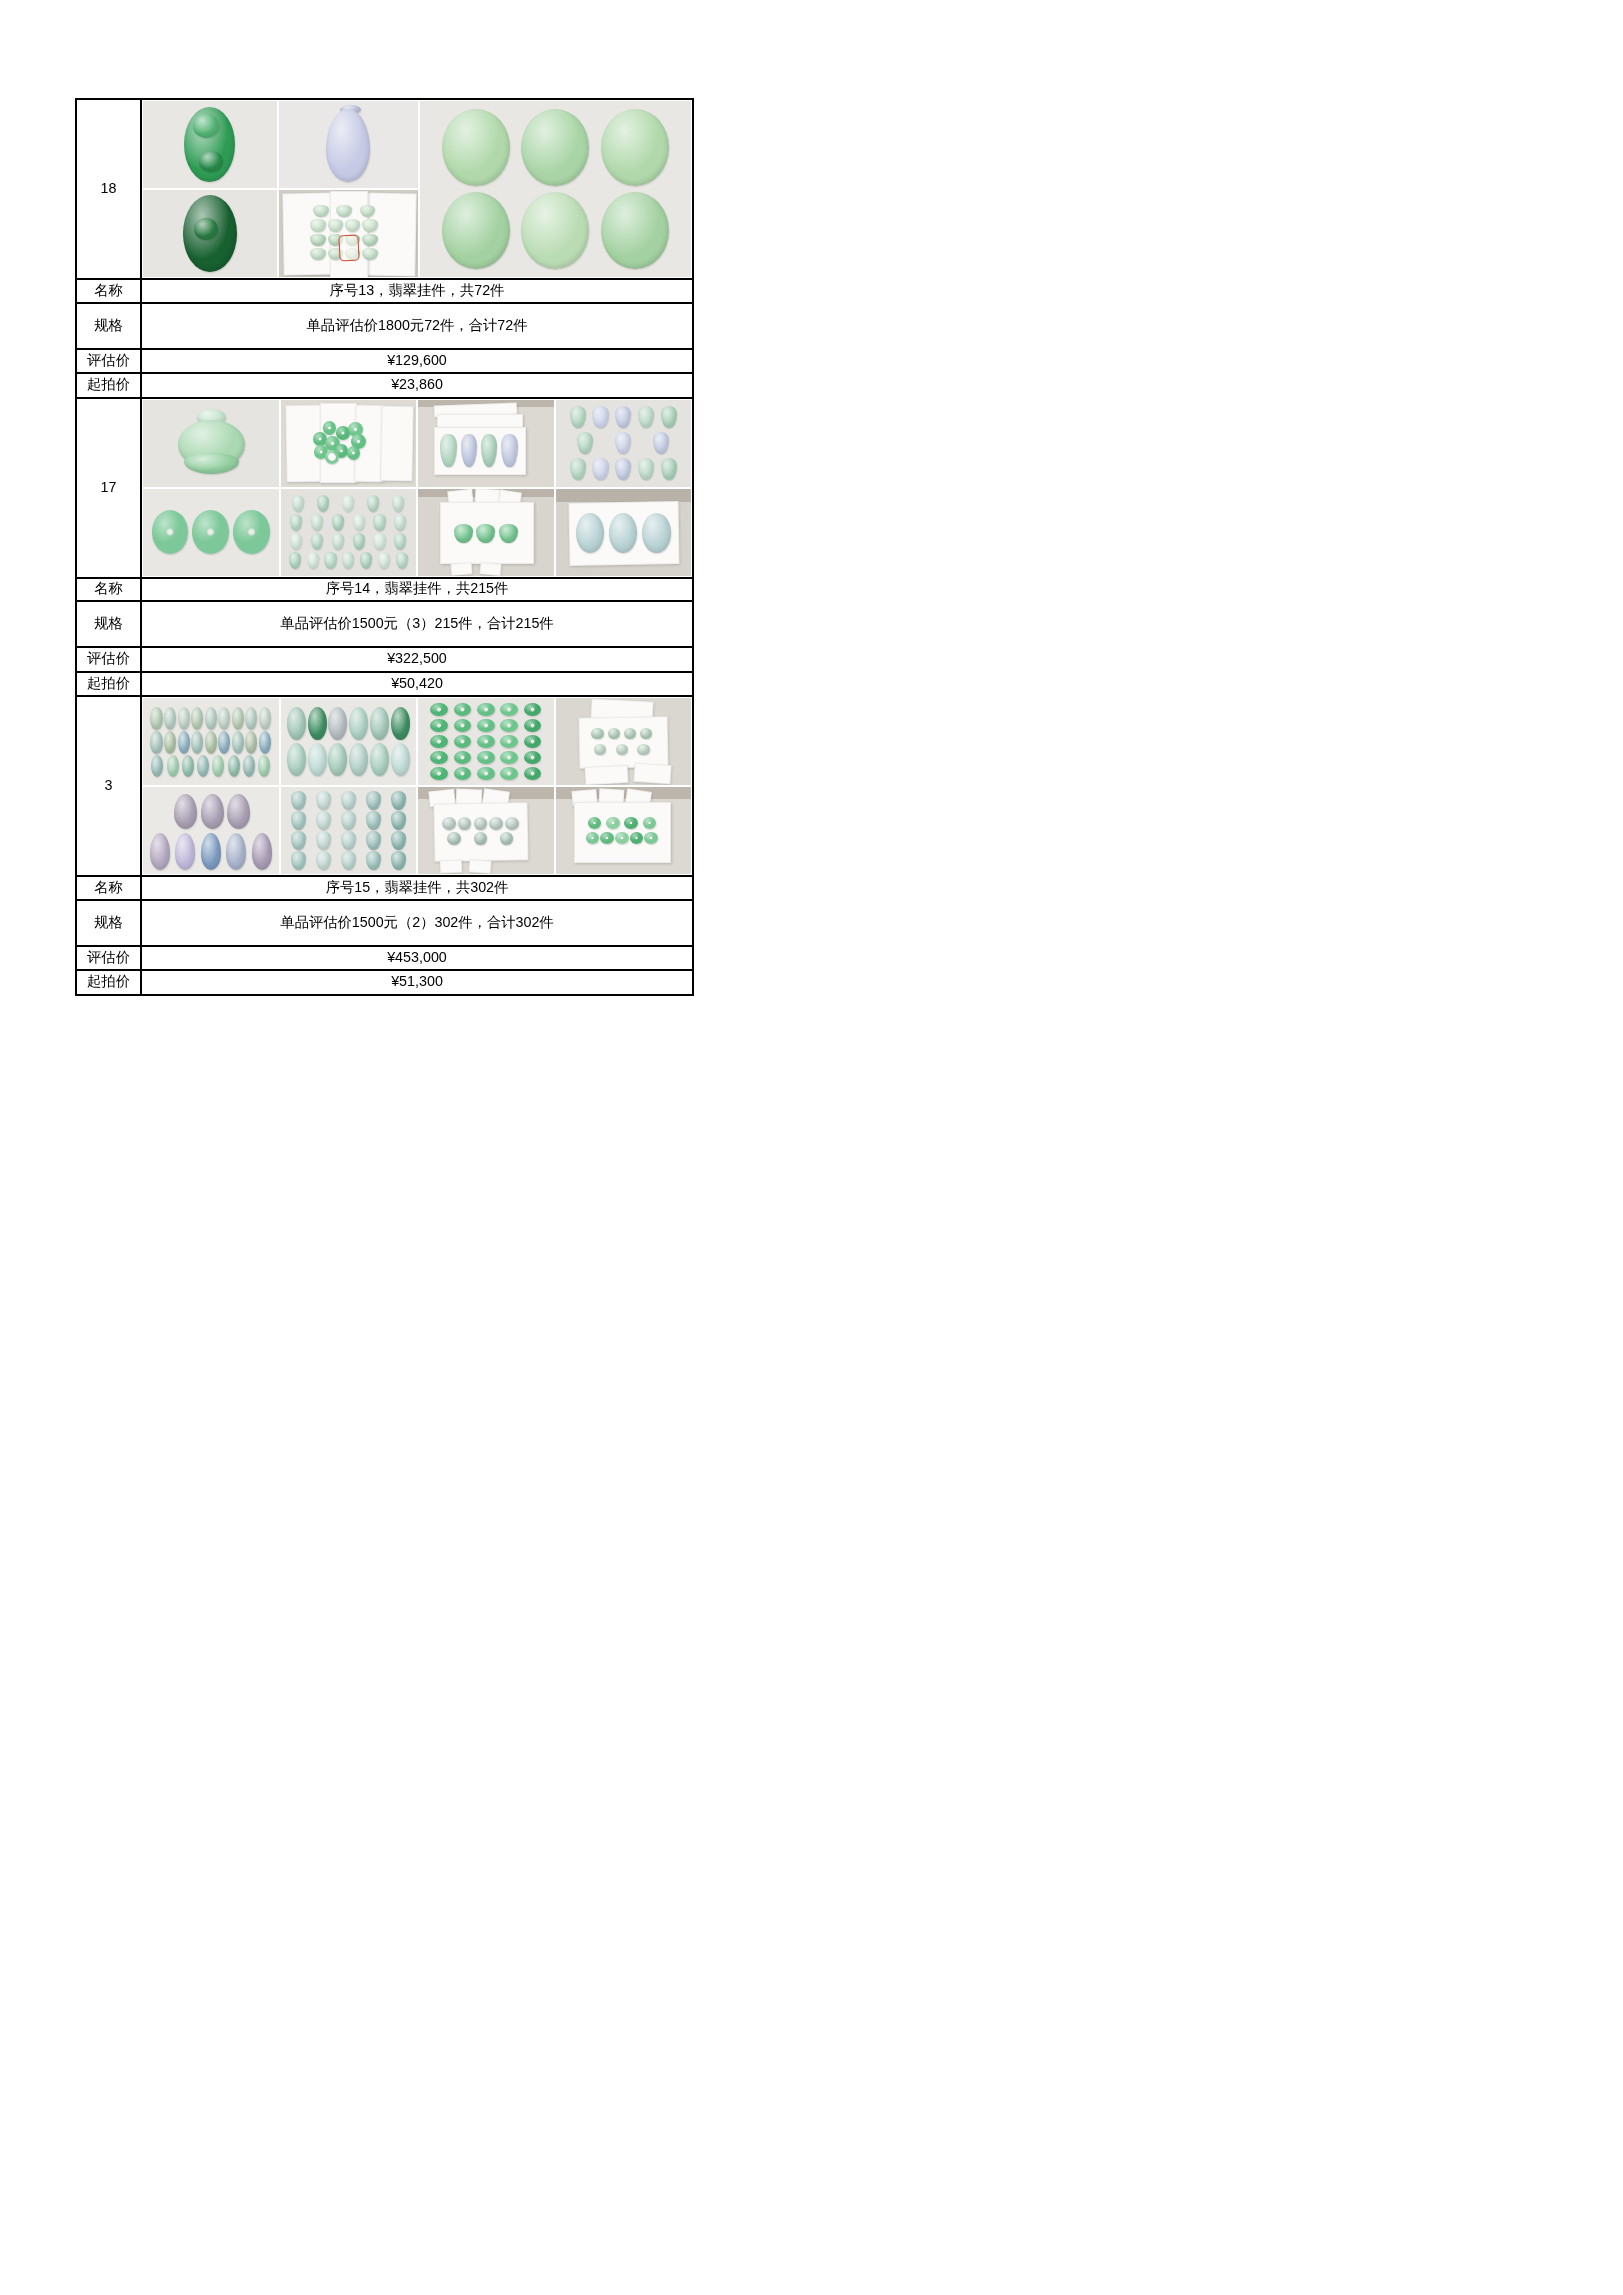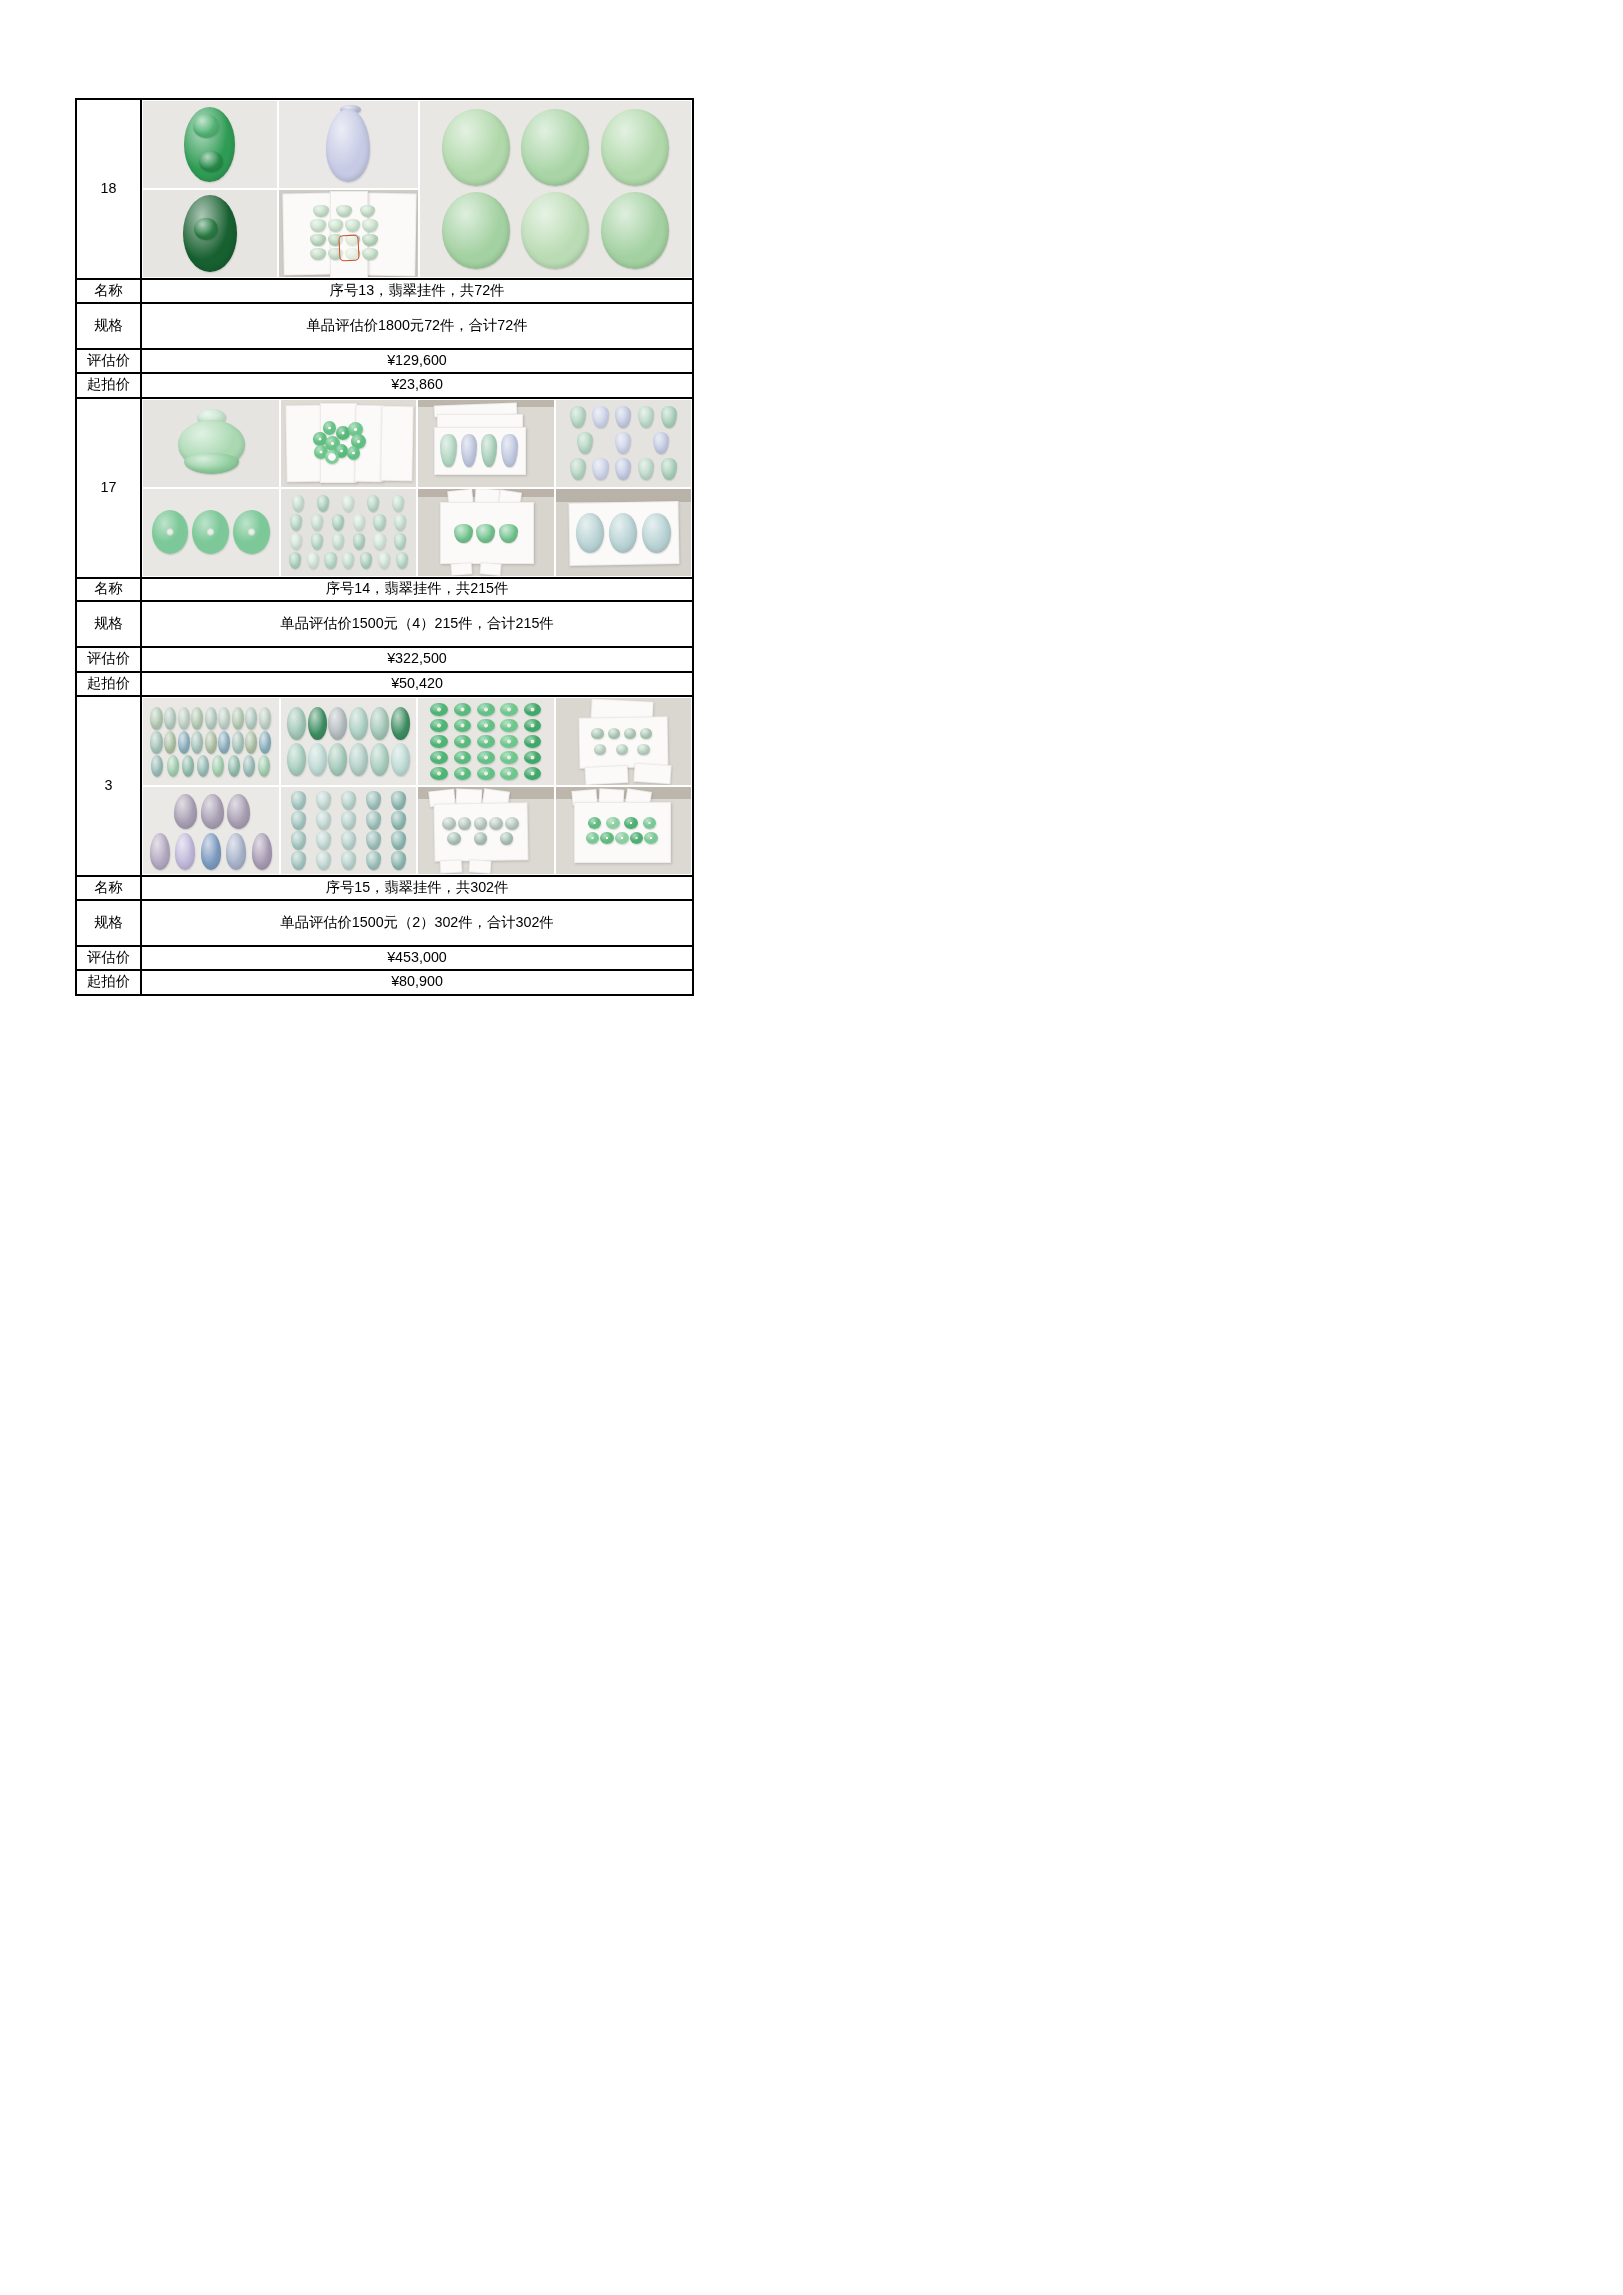--- a/index.html
+++ b/index.html
@@ -262,7 +262,7 @@
       </tr>
       <tr class="r-spec">
         <td>规格</td>
-        <td>单品评估价1500元（4）215件，合计215件</td>
+        <td>单品评估价1500元（3）215件，合计215件</td>
       </tr>
       <tr class="r-price">
         <td>评估价</td>

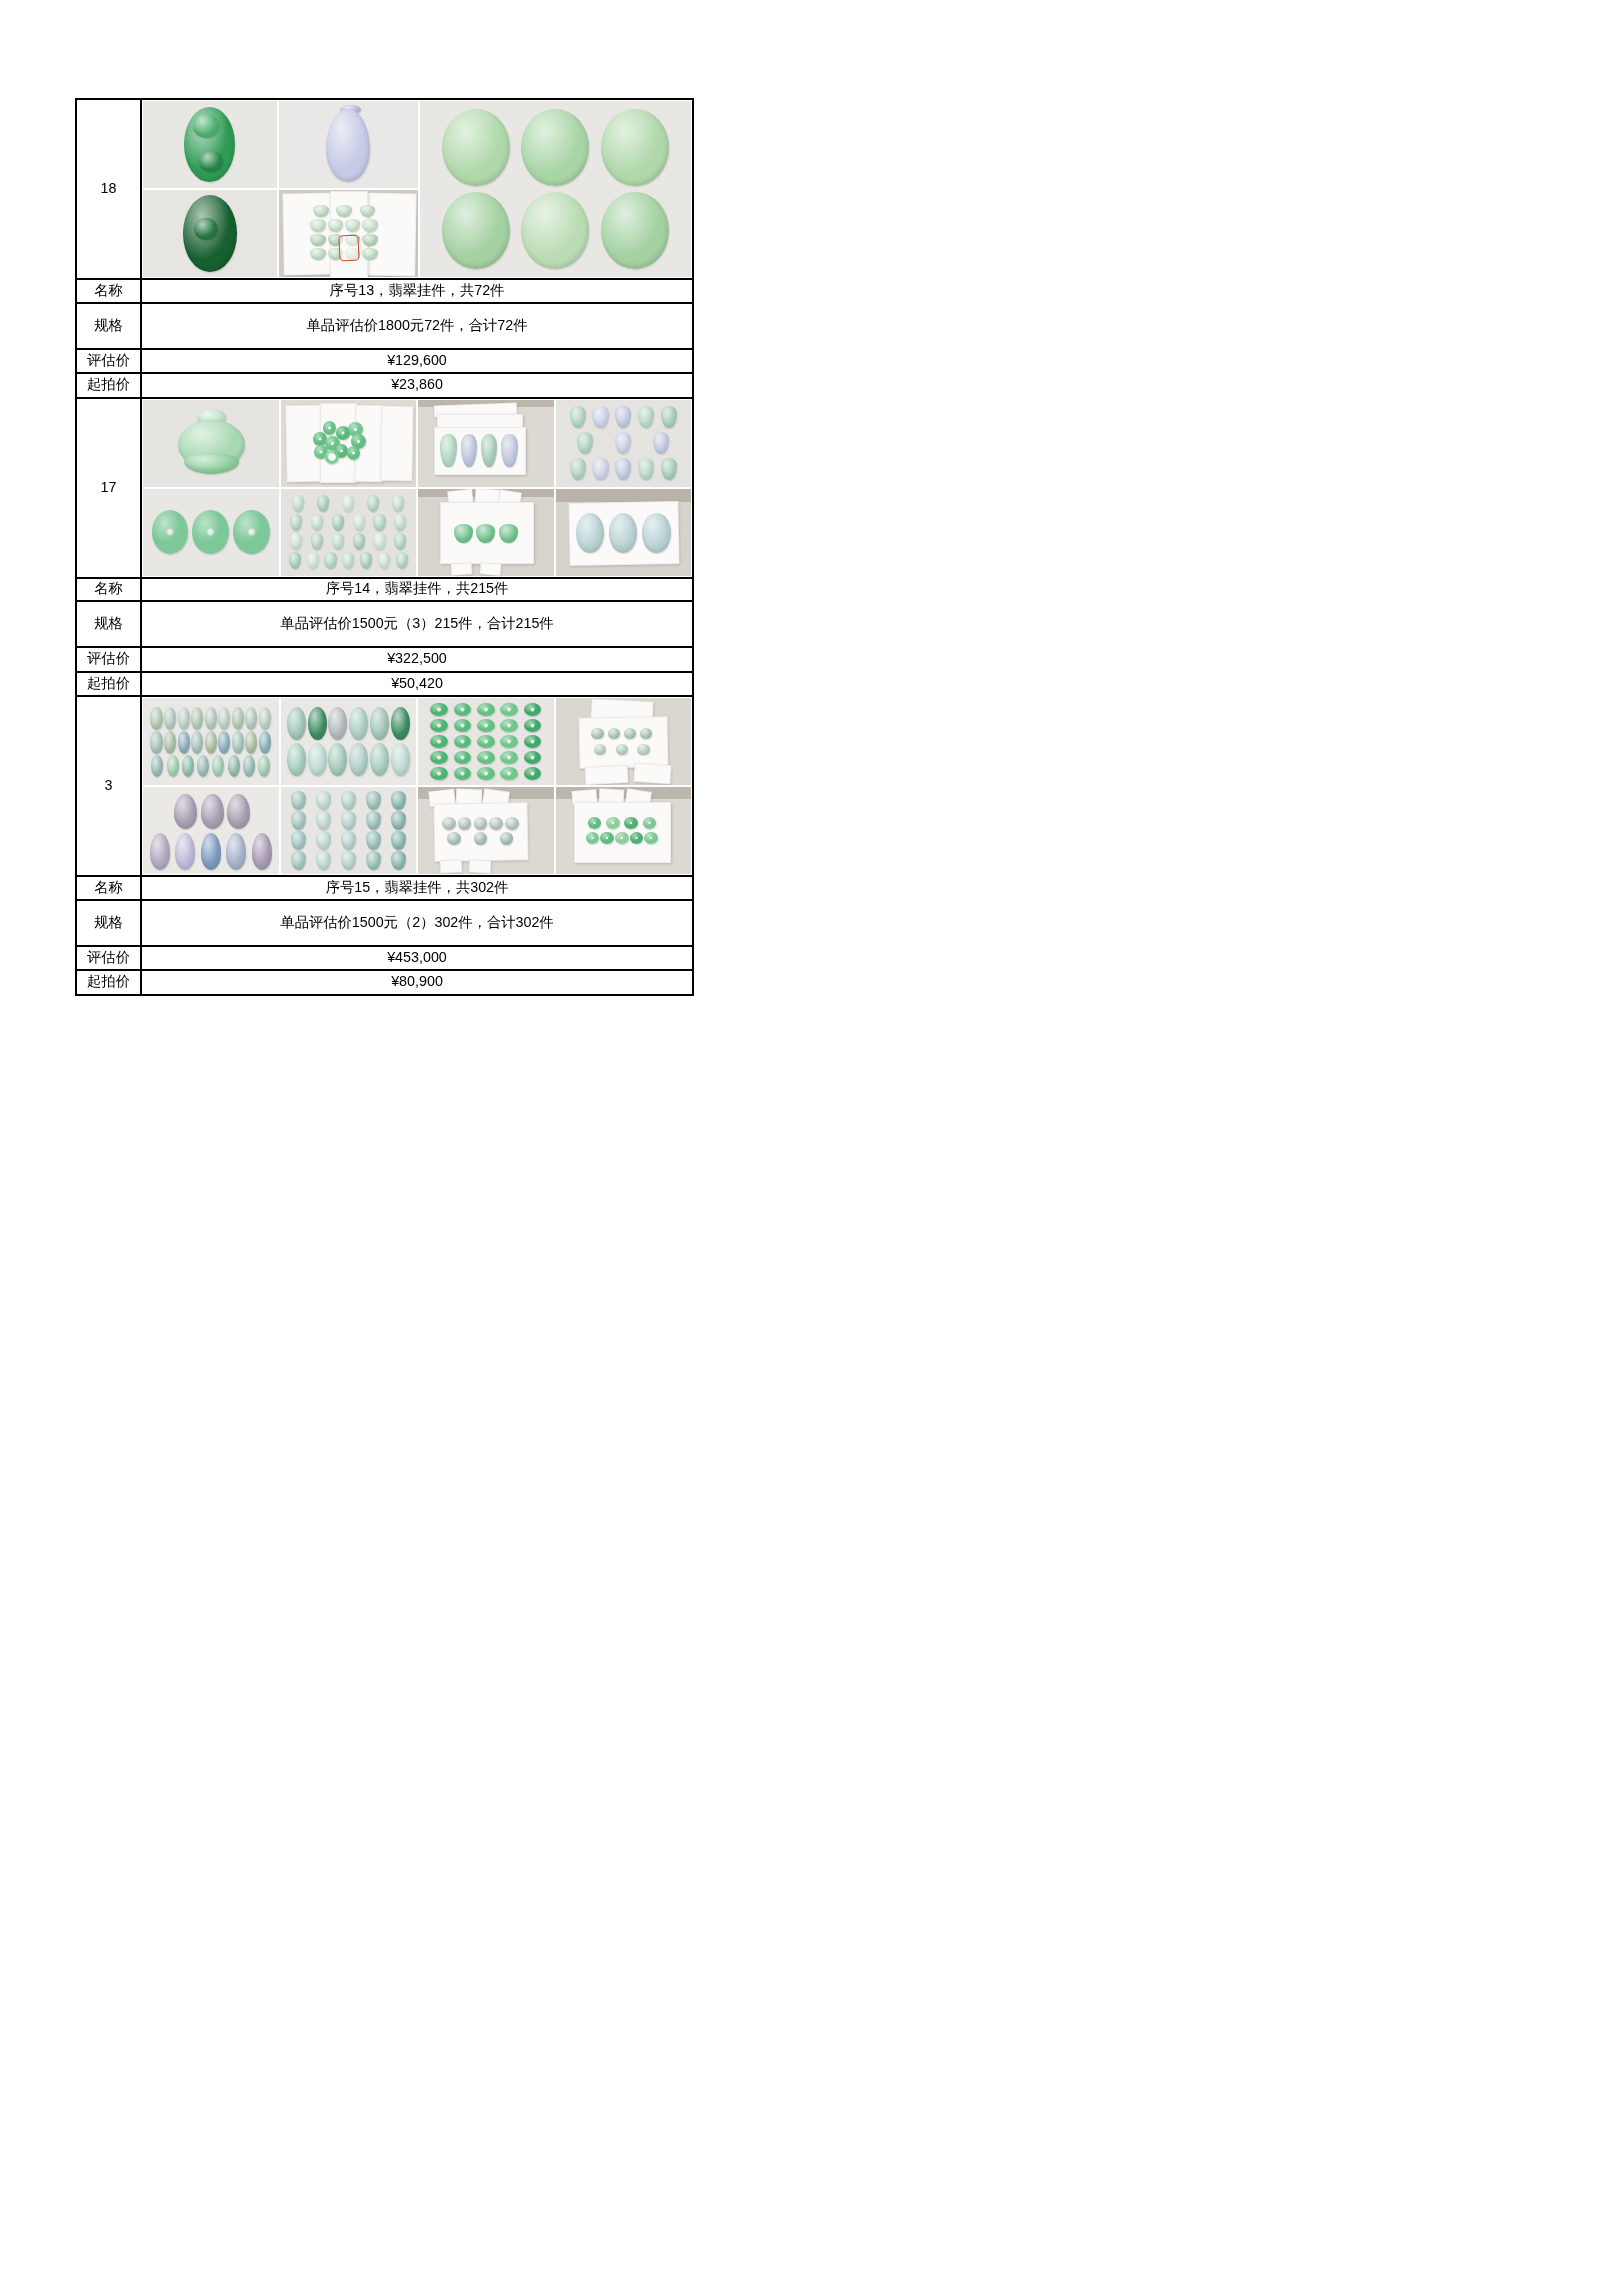--- a/index.html
+++ b/index.html
@@ -441,7 +441,7 @@
       </tr>
       <tr class="r-price">
         <td>起拍价</td>
-        <td>¥80,900</td>
+        <td>¥51,300</td>
       </tr>
     </tbody>
   </table>

